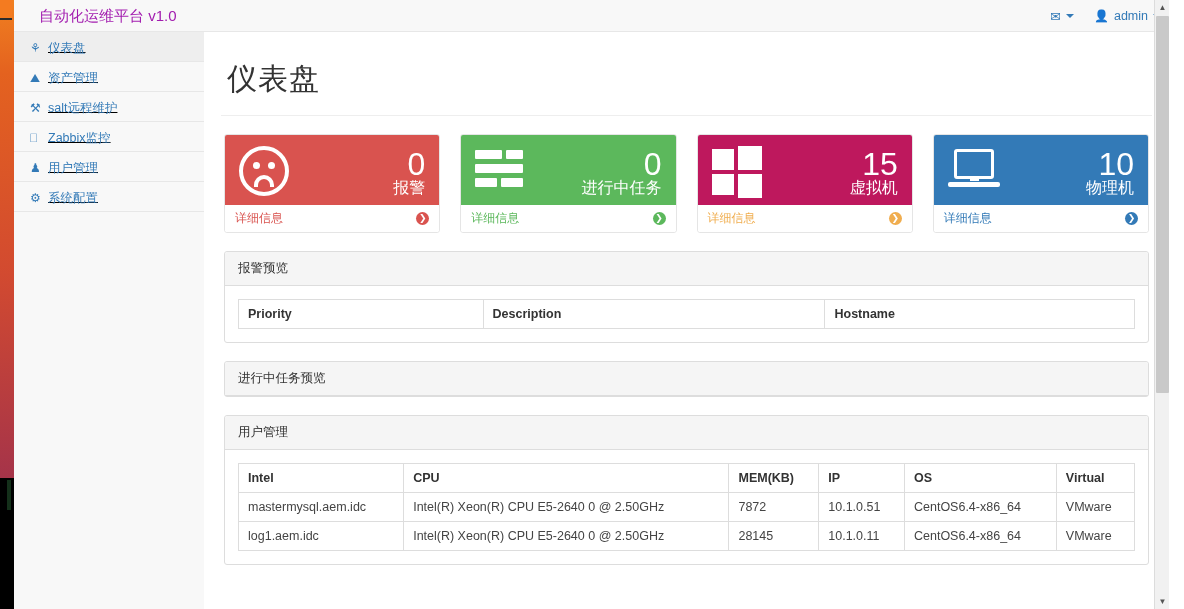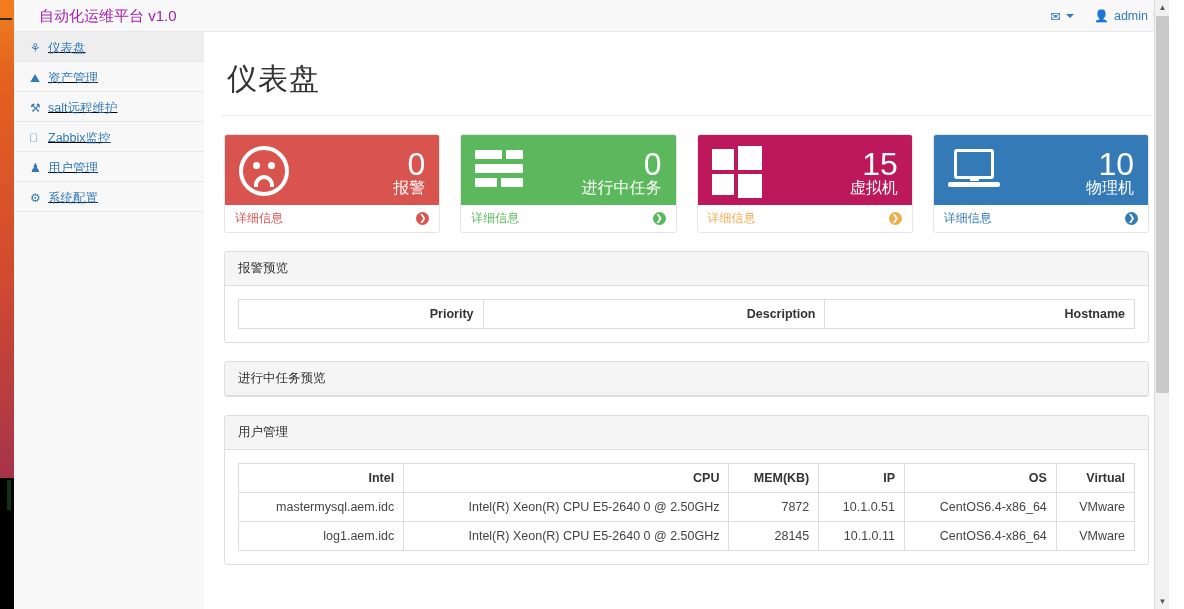--- a/index.html
+++ b/index.html
@@ -162,7 +162,7 @@
   .panel-body { padding: 13px; }
   table.grid { width: 100%; border-collapse: collapse; font-size: 12.5px; }
   table.grid th, table.grid td {
-    border: 1px solid #ddd; padding: 7px 9px; text-align: right;
+    border: 1px solid #ddd; padding: 7px 9px; text-align: left;
     color: #333; font-weight: normal;
   }
   table.grid th { font-weight: bold; }

